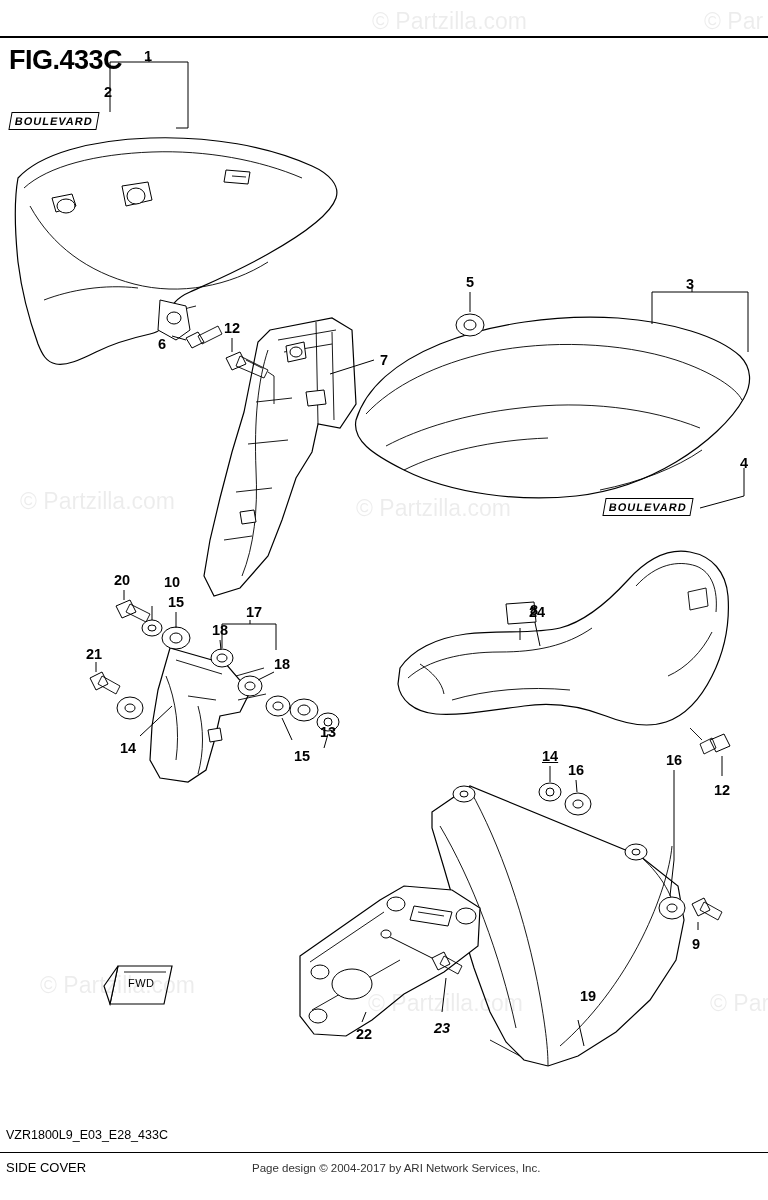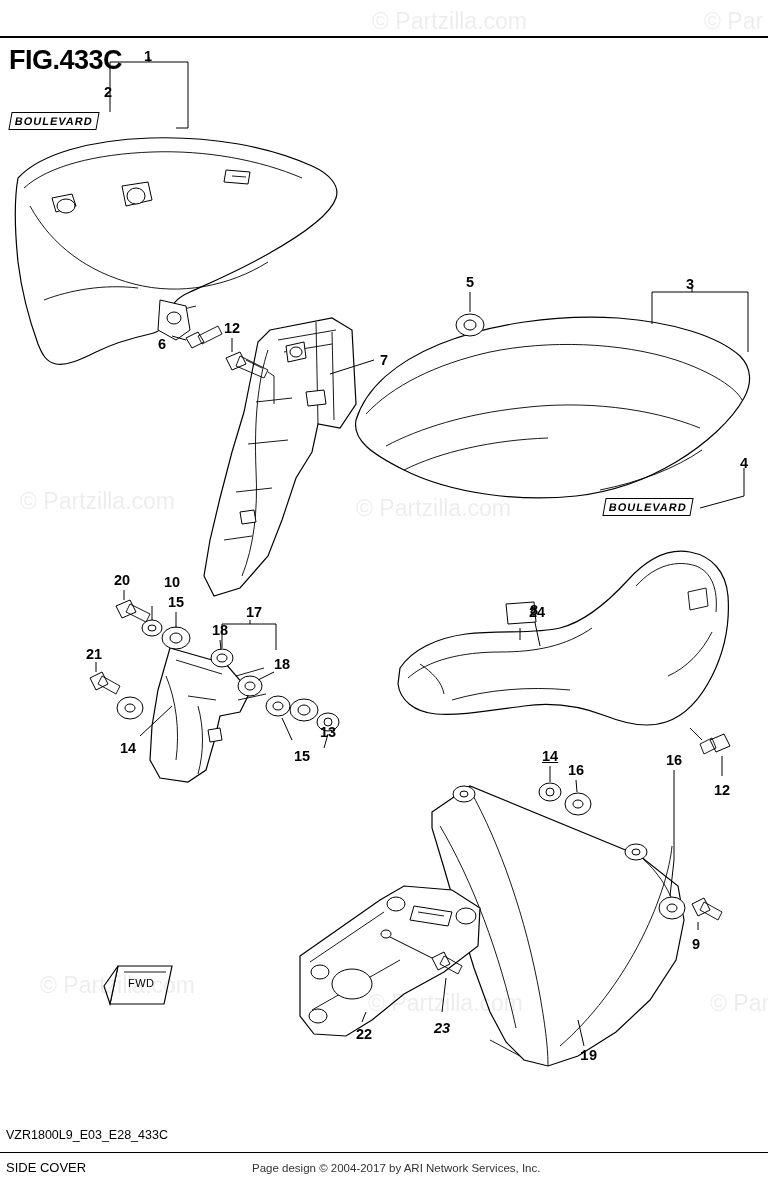--- a/index.html
+++ b/index.html
@@ -419,7 +419,7 @@
 <div class="callout" style="left:246px; top:604px;">17</div>
 <div class="callout" style="left:212px; top:622px;">18</div>
 <div class="callout" style="left:274px; top:656px;">18</div>
-<div class="callout" style="left:580px; top:1048px;font-family:Liberation Mono, monospace;">19</div>
+<div class="callout" style="left:580px; top:988px;">19</div>
 <div class="callout" style="left:114px; top:572px;">20</div>
 <div class="callout" style="left:86px; top:646px;">21</div>
 <div class="callout" style="left:356px; top:1026px;">22</div>

